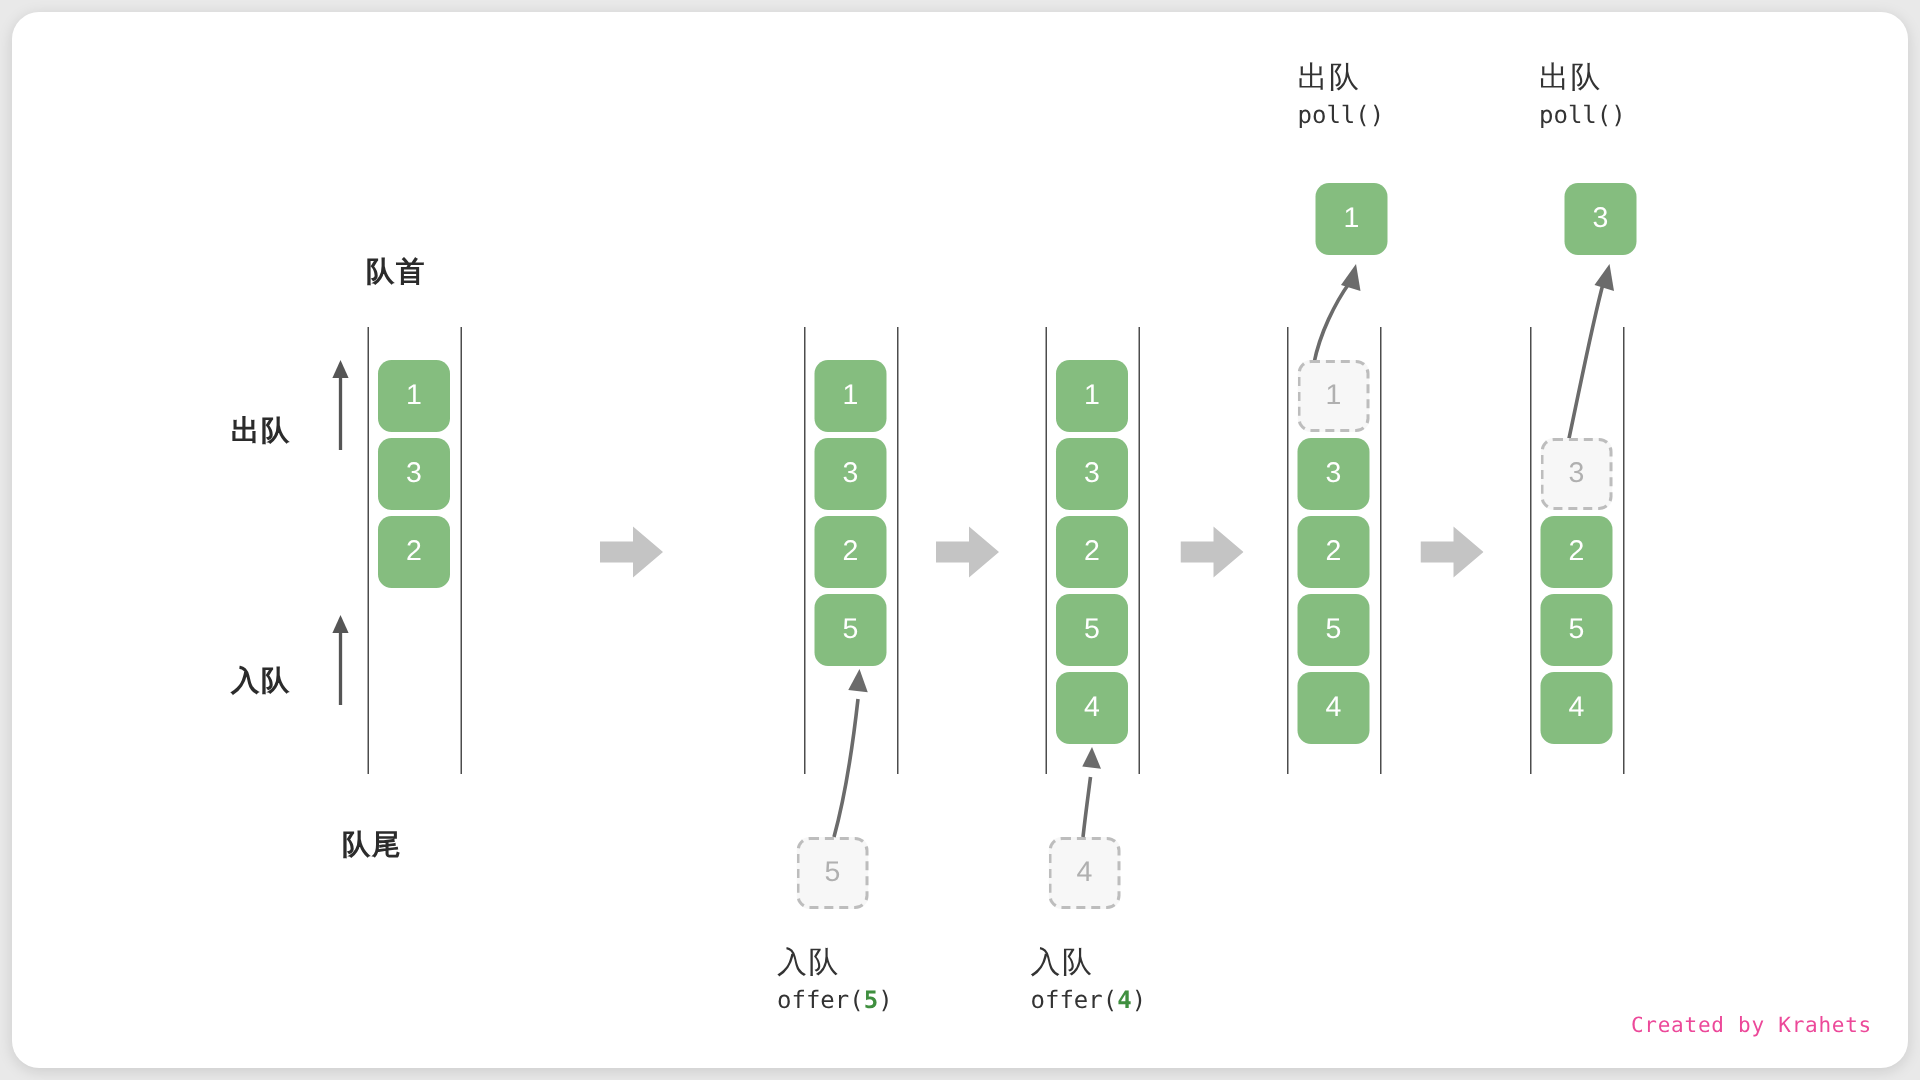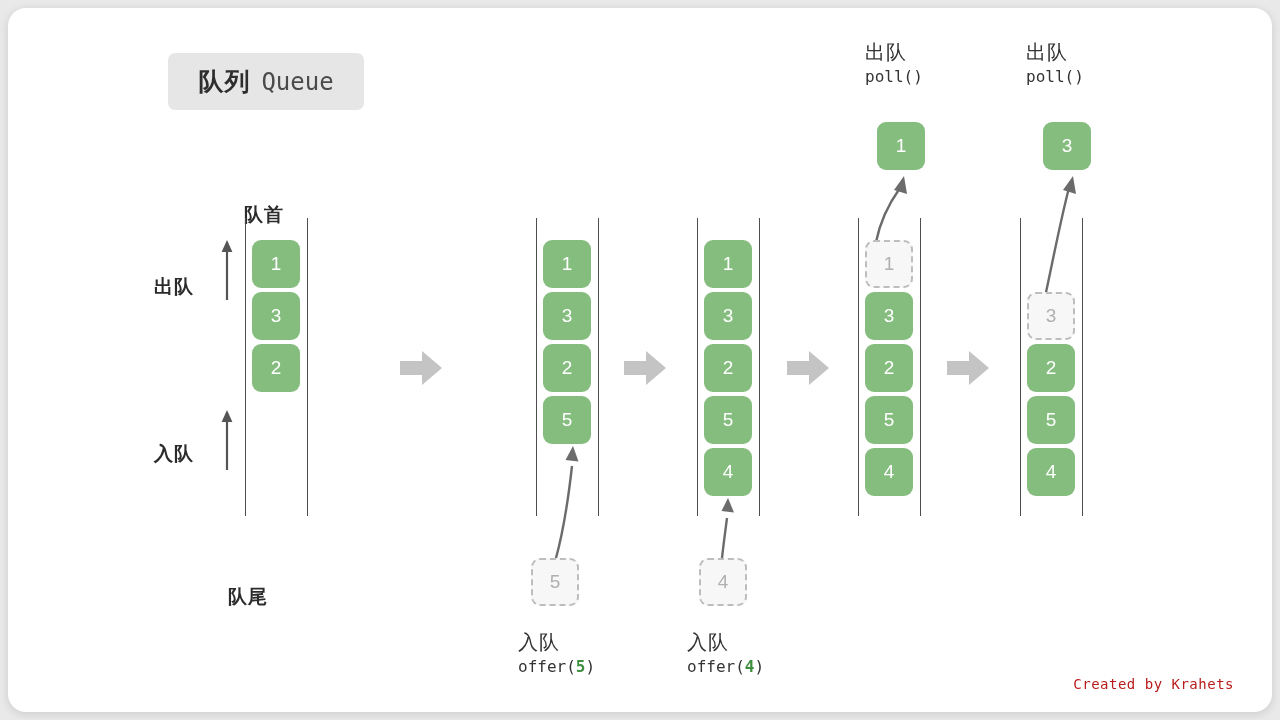--- a/index.html
+++ b/index.html
@@ -124,10 +124,6 @@
 
 <div id="card">
 
-  <div id="title-badge" class="abs">
-    <span class="zh">队列</span>
-    <span class="en">Queue</span>
-  </div>
 
   <div class="abs hdr-label" style="left:236px; top:160px;">队首</div>
 

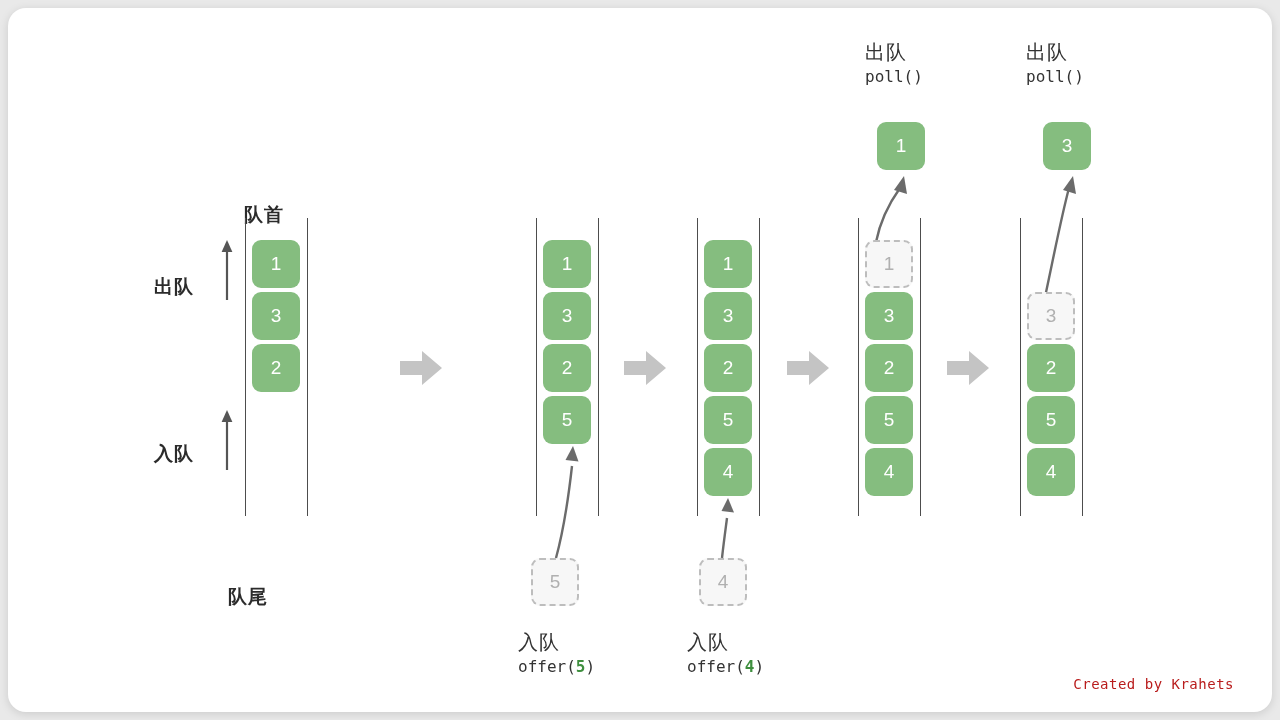--- a/index.html
+++ b/index.html
@@ -55,7 +55,6 @@
     color: #2b2b2b;
     letter-spacing: 1px;
     white-space: nowrap;
-    margin-top: 34px;
   }
   .side-label {
     font-size: 19px;

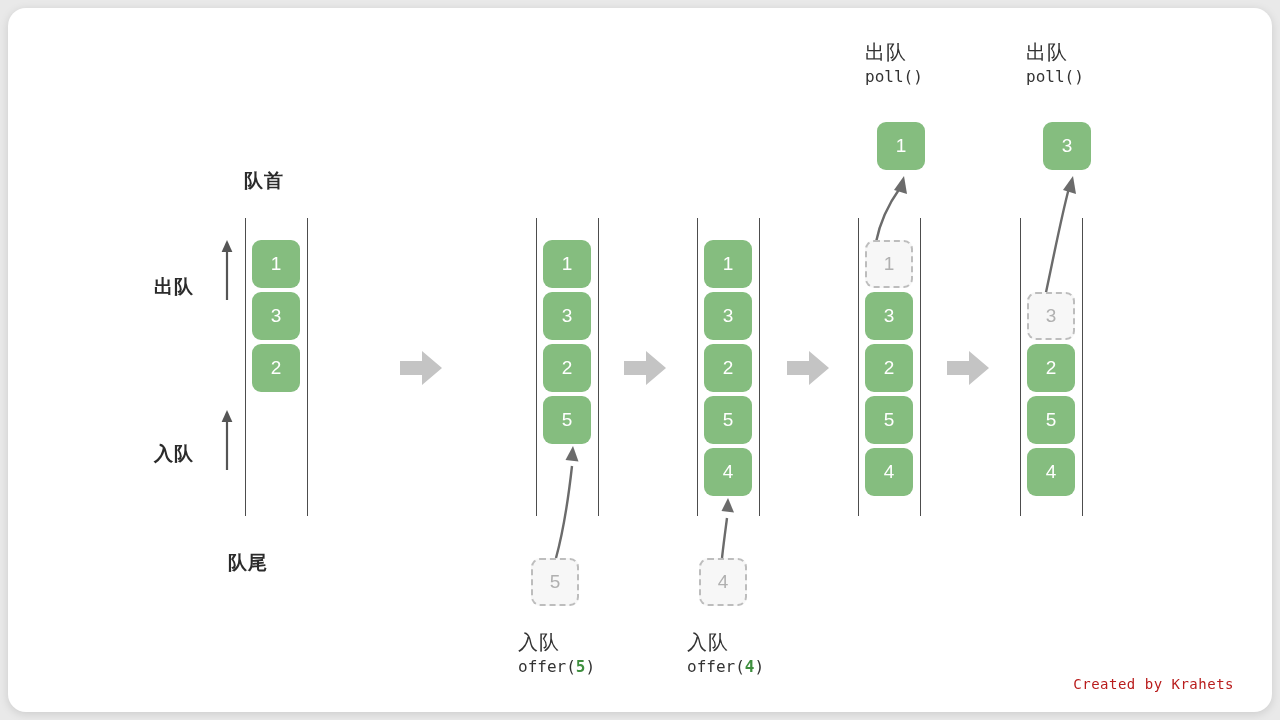--- a/index.html
+++ b/index.html
@@ -111,10 +111,10 @@
 
   
   #credit {
-    right: 38px; bottom: 20px;
+    right: 24px; bottom: 20px;
     font-family: "DejaVu Sans Mono", "Liberation Mono", monospace;
     font-size: 14px;
-    color: #b91c1c;
+    color: #ec4899;
     letter-spacing: 0.5px;
   }
 </style>

